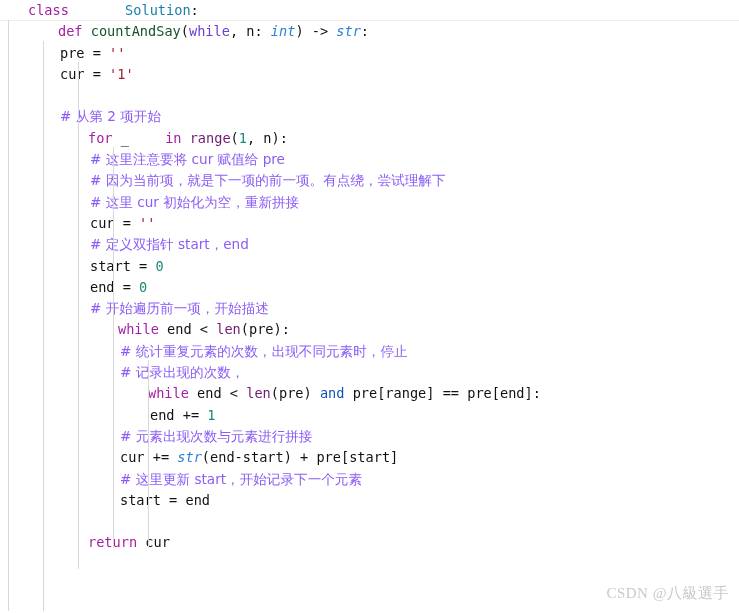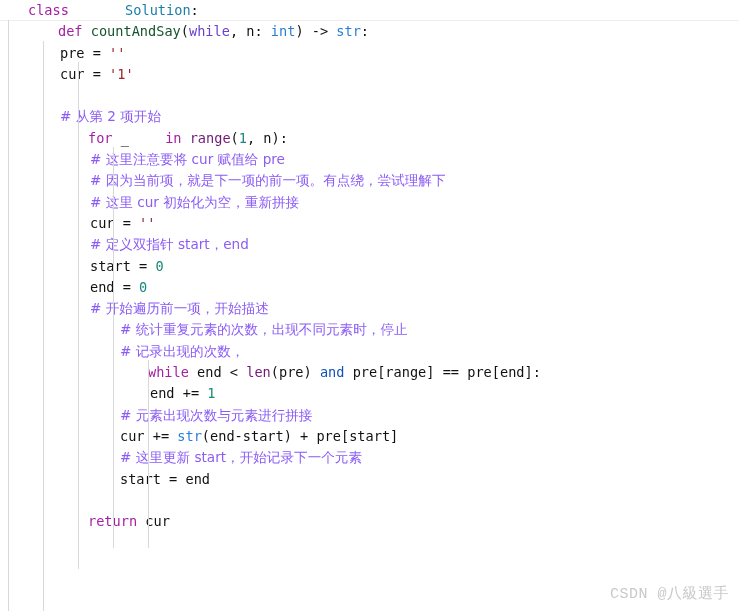--- a/index.html
+++ b/index.html
@@ -60,7 +60,7 @@
   .cls      { color: #1a7fa8; margin-left: 48px; }          
   .fn       { color: #14532d; }          
   .builtin  { color: #701a75; }          
-  .type     { color: #2b7fd4; }          
+  .type     { color: #2b7fd4; font-style: italic; }          
   .self     { color: #6a3fd4; }          
   .str      { color: #98242b; }          
   .num      { color: #1a8a7a; }          

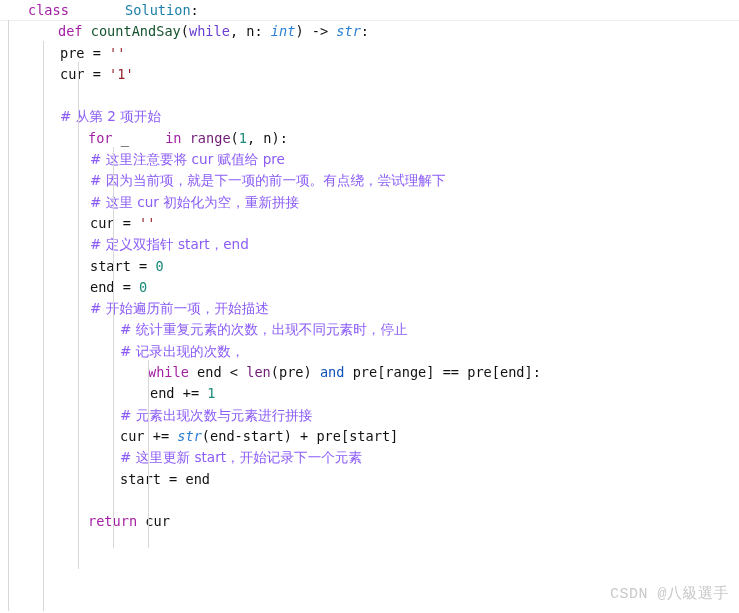--- a/index.html
+++ b/index.html
@@ -102,6 +102,7 @@
       <div class="line"><span style="display: inline-block; width: 90px;"></span><span class="plain">start = </span><span class="num">0</span></div>
       <div class="line"><span style="display: inline-block; width: 90px;"></span><span class="plain">end = </span><span class="num">0</span></div>
       <div class="line"><span style="display: inline-block; width: 90px;"></span><span class="cmt cjk"># 开始遍历前一项，开始描述</span></div>
+      <div class="line"><span style="display: inline-block; width: 90px;"></span><span class="kw">while</span><span class="plain"> end &lt; </span><span class="builtin">len</span><span class="plain">(pre):</span></div>
       <div class="line"><span style="display: inline-block; width: 120px;"></span><span class="cmt cjk"># 统计重复元素的次数，出现不同元素时，停止</span></div>
       <div class="line"><span style="display: inline-block; width: 120px;"></span><span class="cmt cjk"># 记录出现的次数，</span></div>
       <div class="line"><span style="display: inline-block; width: 120px;"></span><span class="kw">while</span><span class="plain"> end &lt; </span><span class="builtin">len</span><span class="plain">(pre) </span><span class="kw-blue">and</span><span class="plain"> pre[range] == pre[end]:</span></div>

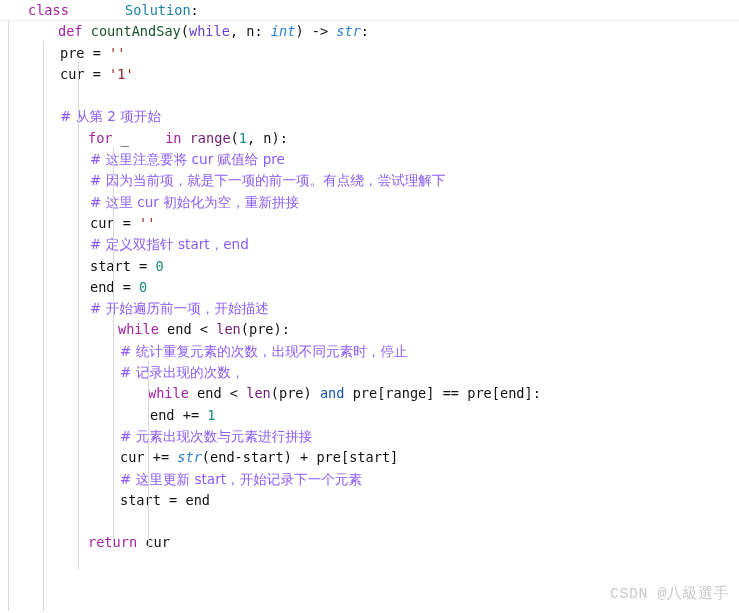--- a/index.html
+++ b/index.html
@@ -74,7 +74,7 @@
     position: absolute;
     right: 10px;
     bottom: 10px;
-    font-family: Liberation Mono, monospace;
+    font-family: Liberation Serif, serif;
     font-size: 15px;
     color: #c9c9c9;
     letter-spacing: 0.5px;

